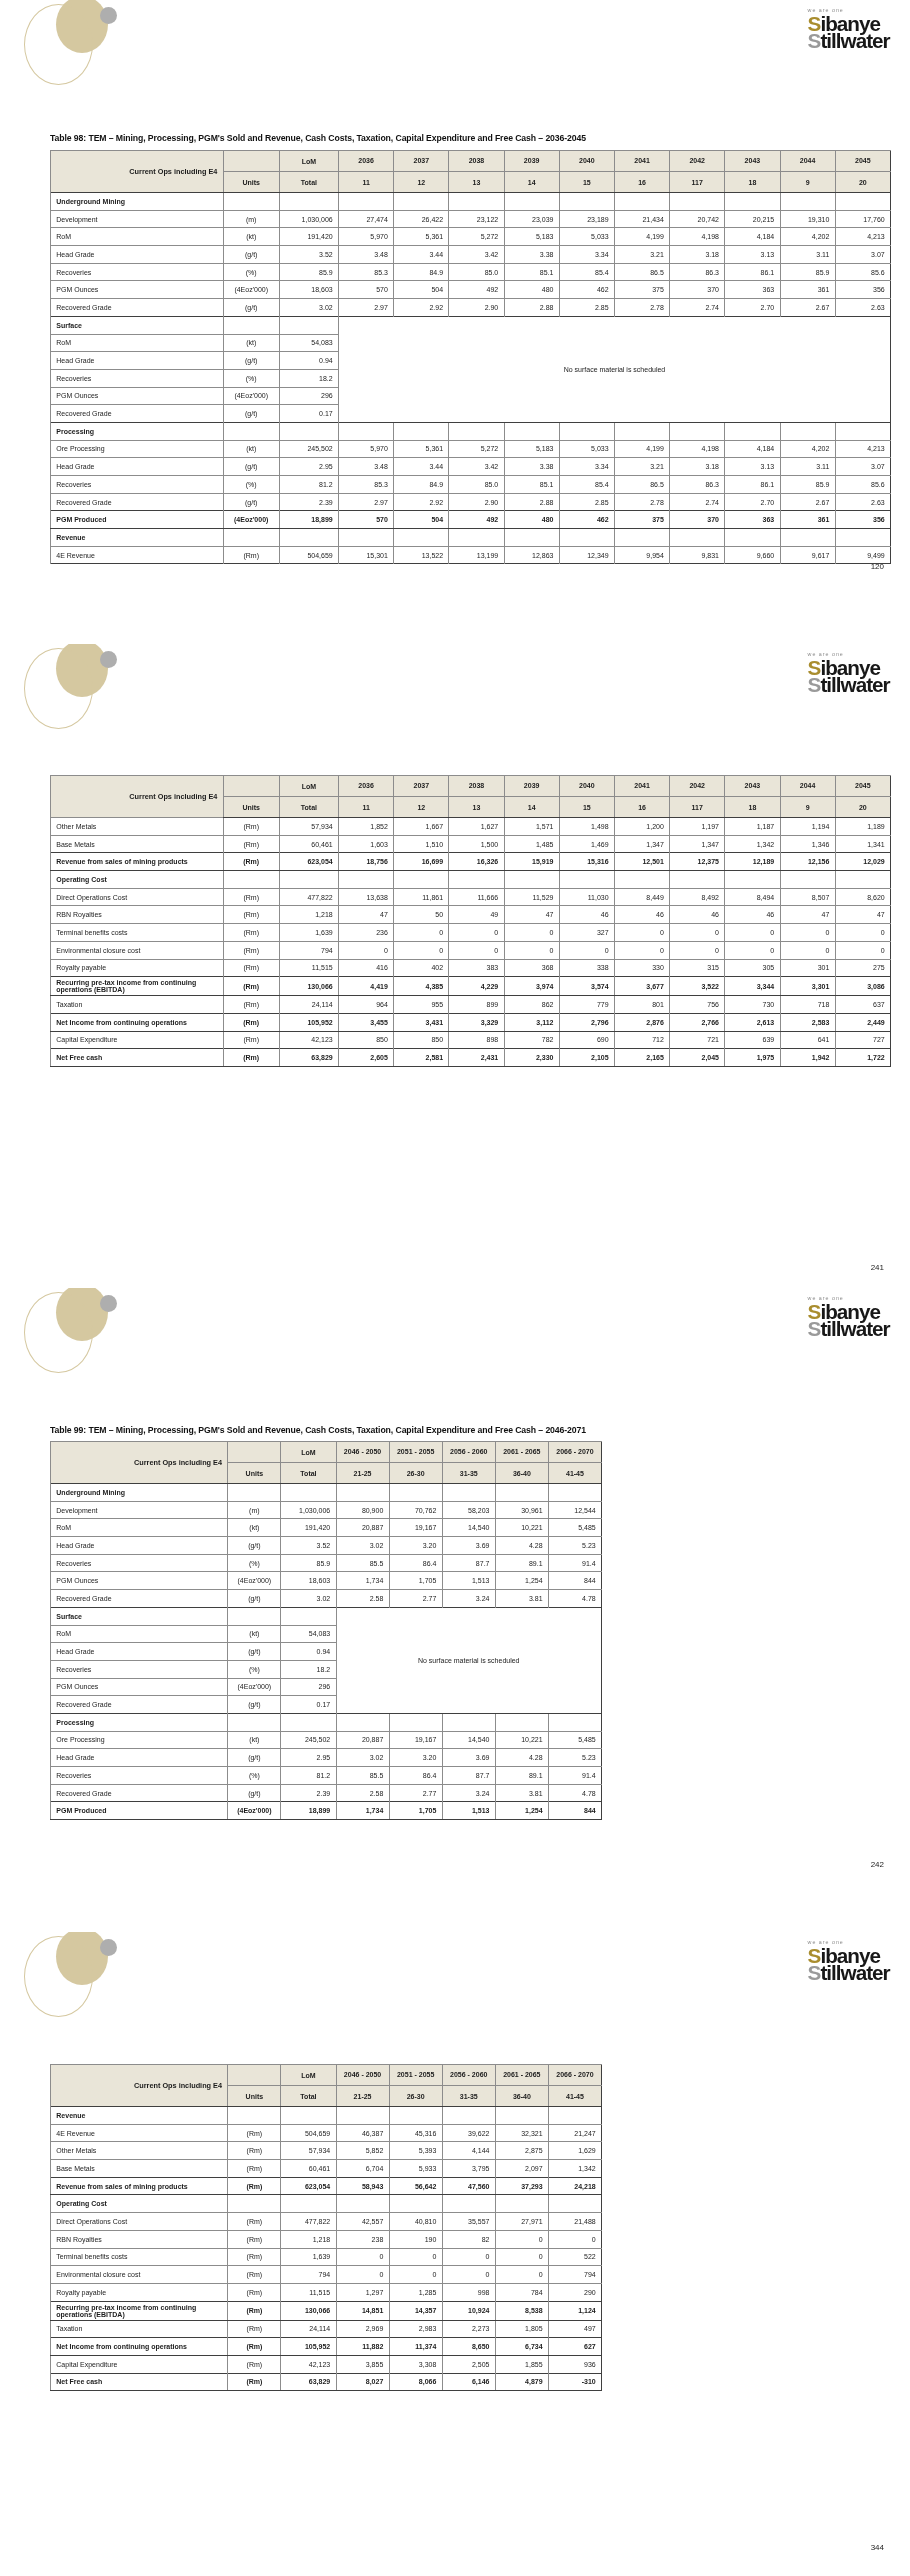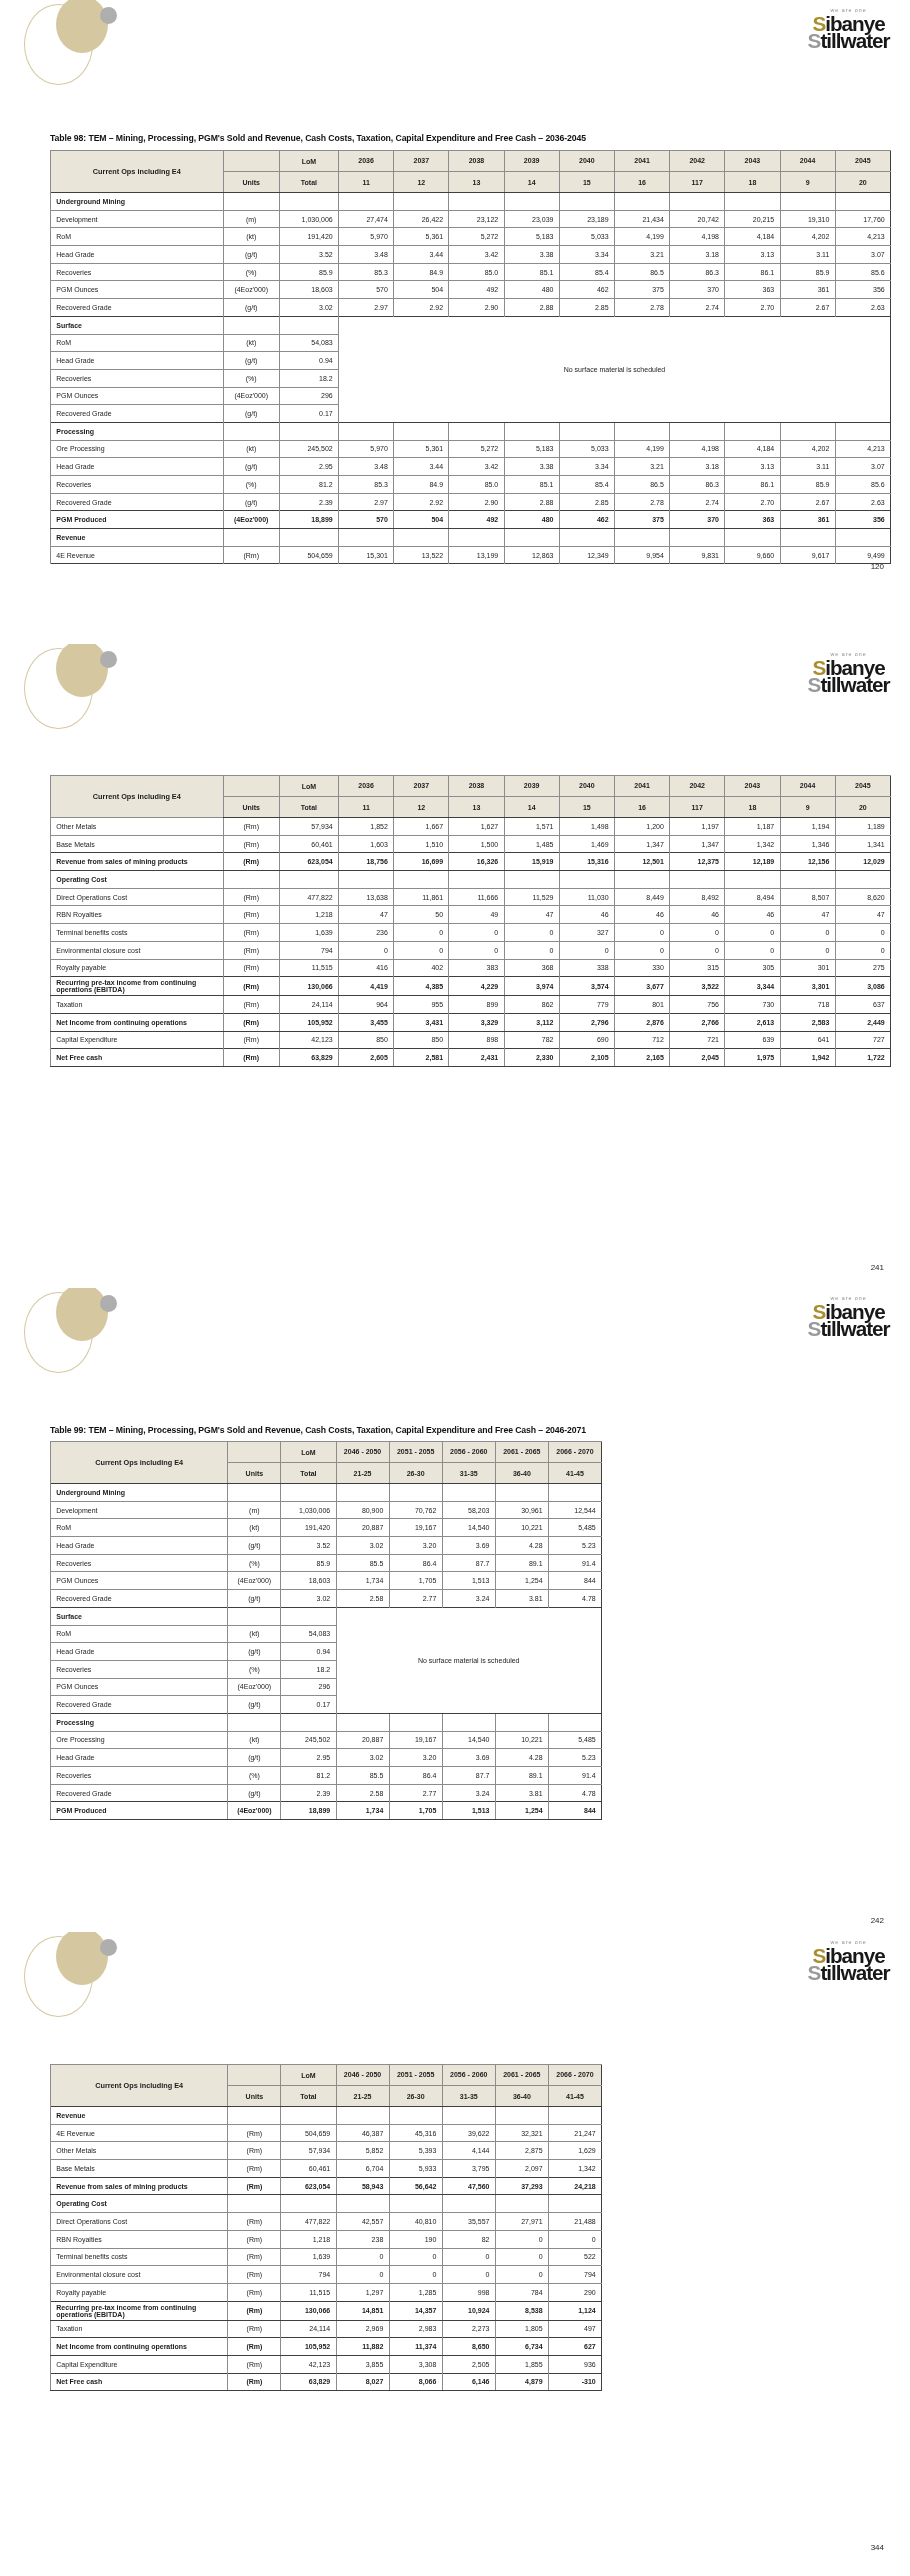--- a/index.html
+++ b/index.html
@@ -14,7 +14,7 @@
   .decor-gray{position:absolute;left:100px;top:6.7px;width:17.4px;height:17.4px;border-radius:50%;background:#aeaeae;}
 
   
-  .logo{position:absolute;right:21.4px;top:8px;text-align:center;line-height:1;}
+  .logo{position:absolute;right:21.4px;top:8px;text-align:left;line-height:1;}
   .logo-tagline{font-size:5.3px;letter-spacing:1px;color:#8a8a8a;margin-bottom:1.3px;}
   .logo-word{font-size:20.7px;font-weight:bold;letter-spacing:-1px;color:#181818;line-height:17.4px;}
   .logo-initial-gold{color:#a98d2e;}

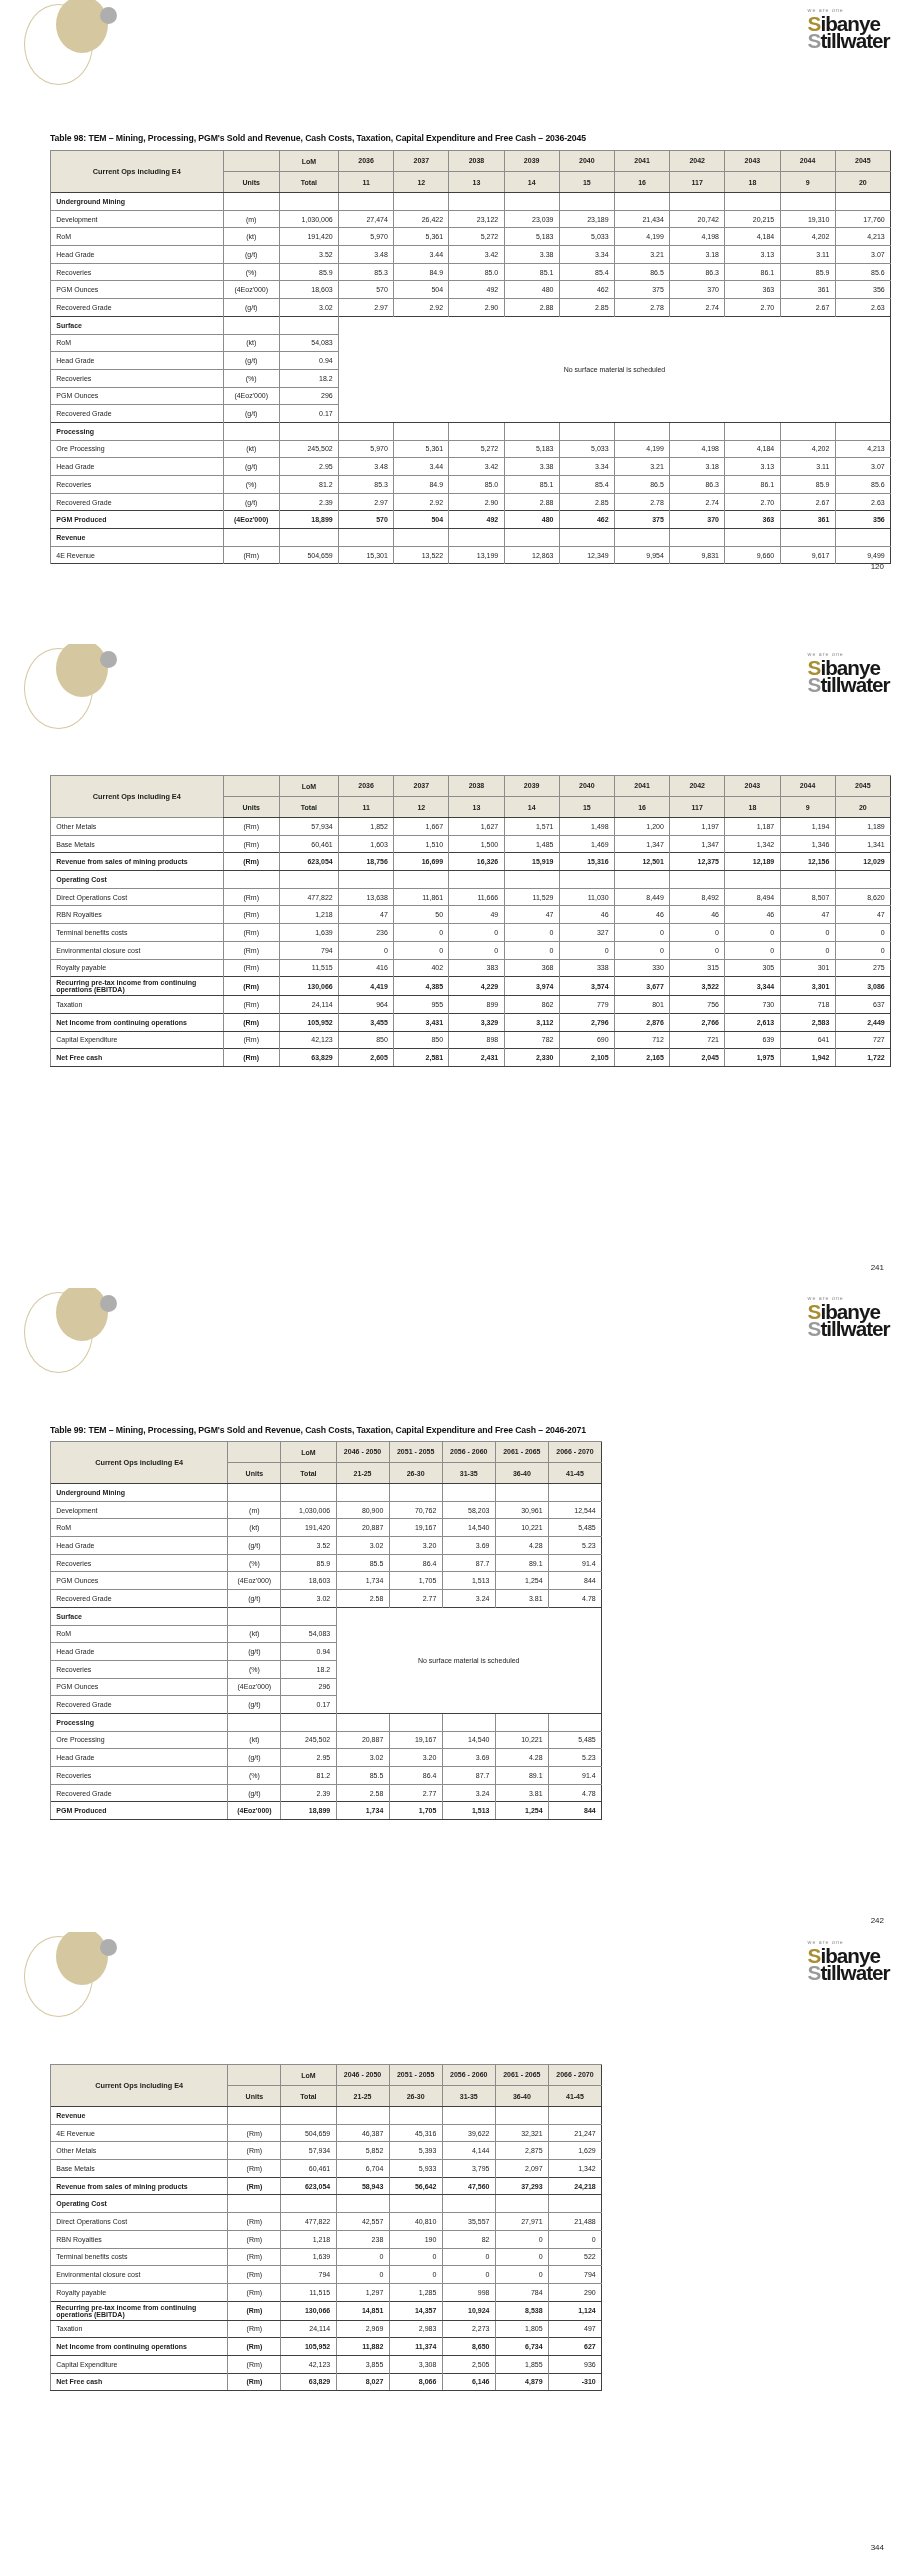--- a/index.html
+++ b/index.html
@@ -42,7 +42,7 @@
   table.tem th, table.tem td{border-left:0.7px solid #8c8c8c;border-top:0.7px solid #8c8c8c;padding:2px 5.3px;vertical-align:middle;overflow:hidden;}
   table.tem thead th{background:#e9e5d8;font-weight:bold;text-align:center;height:16px;}
   table.tem thead tr:last-child th{border-bottom:1.3px solid #3f3f3f;}
-  table.tem th.corner{vertical-align:middle;font-size:7.3px;}
+  table.tem th.corner{vertical-align:middle;font-size:7.3px;text-align:right;}
   table.tem th.period-th{line-height:1.25;}
   table.tem td{height:12.7px;}
   table.tem td.label-cell{text-align:left;}

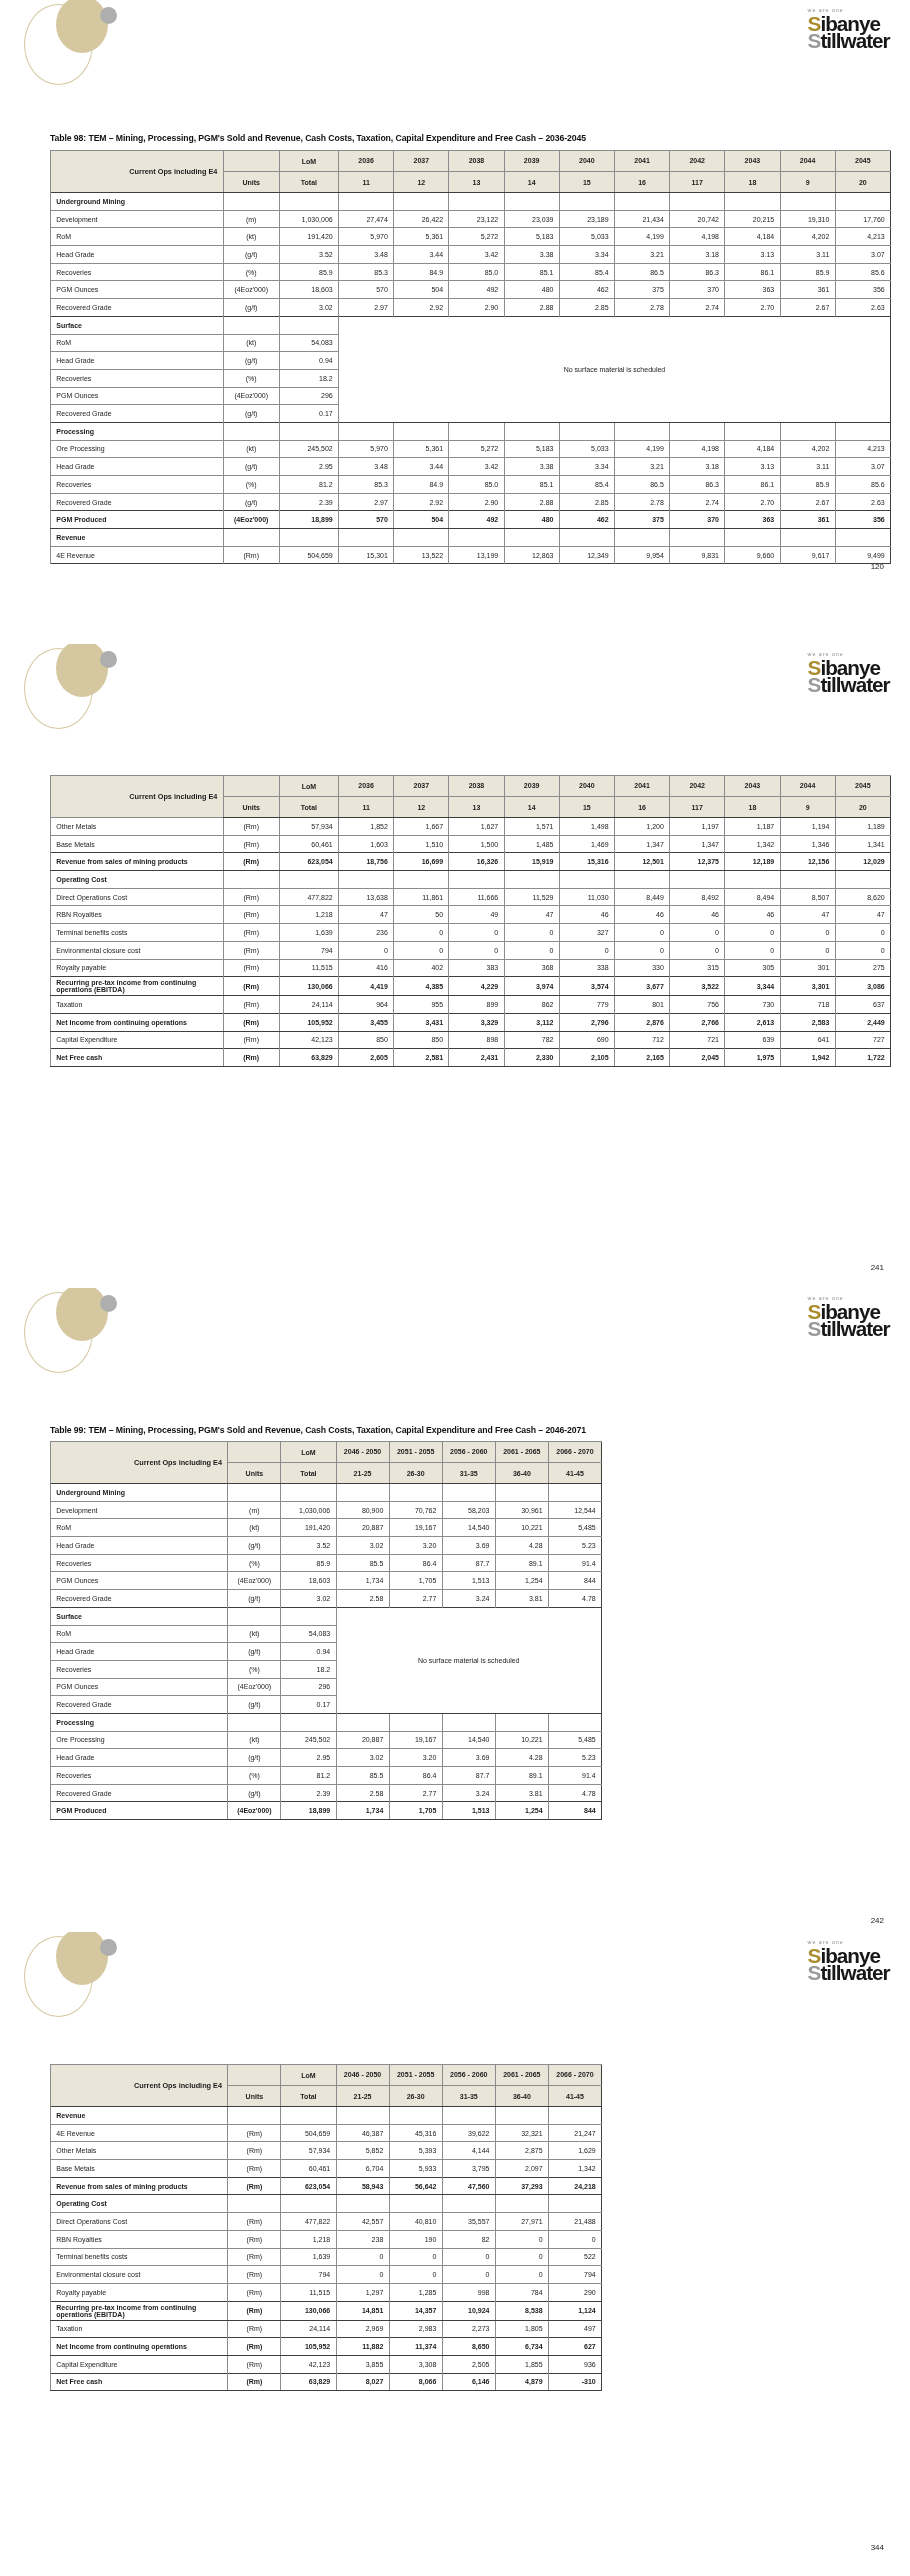--- a/index.html
+++ b/index.html
@@ -27,7 +27,7 @@
   .page-footer{position:absolute;right:27px;font-size:8px;color:#222;}
   .page-1 .page-footer{top:562px;}
   .page-2 .page-footer{top:619px;}
-  .page-3 .page-footer{top:628px;margin-left:40px;}
+  .page-3 .page-footer{top:572px;margin-left:40px;}
   .page-4 .page-footer{top:611px;}
 
   

